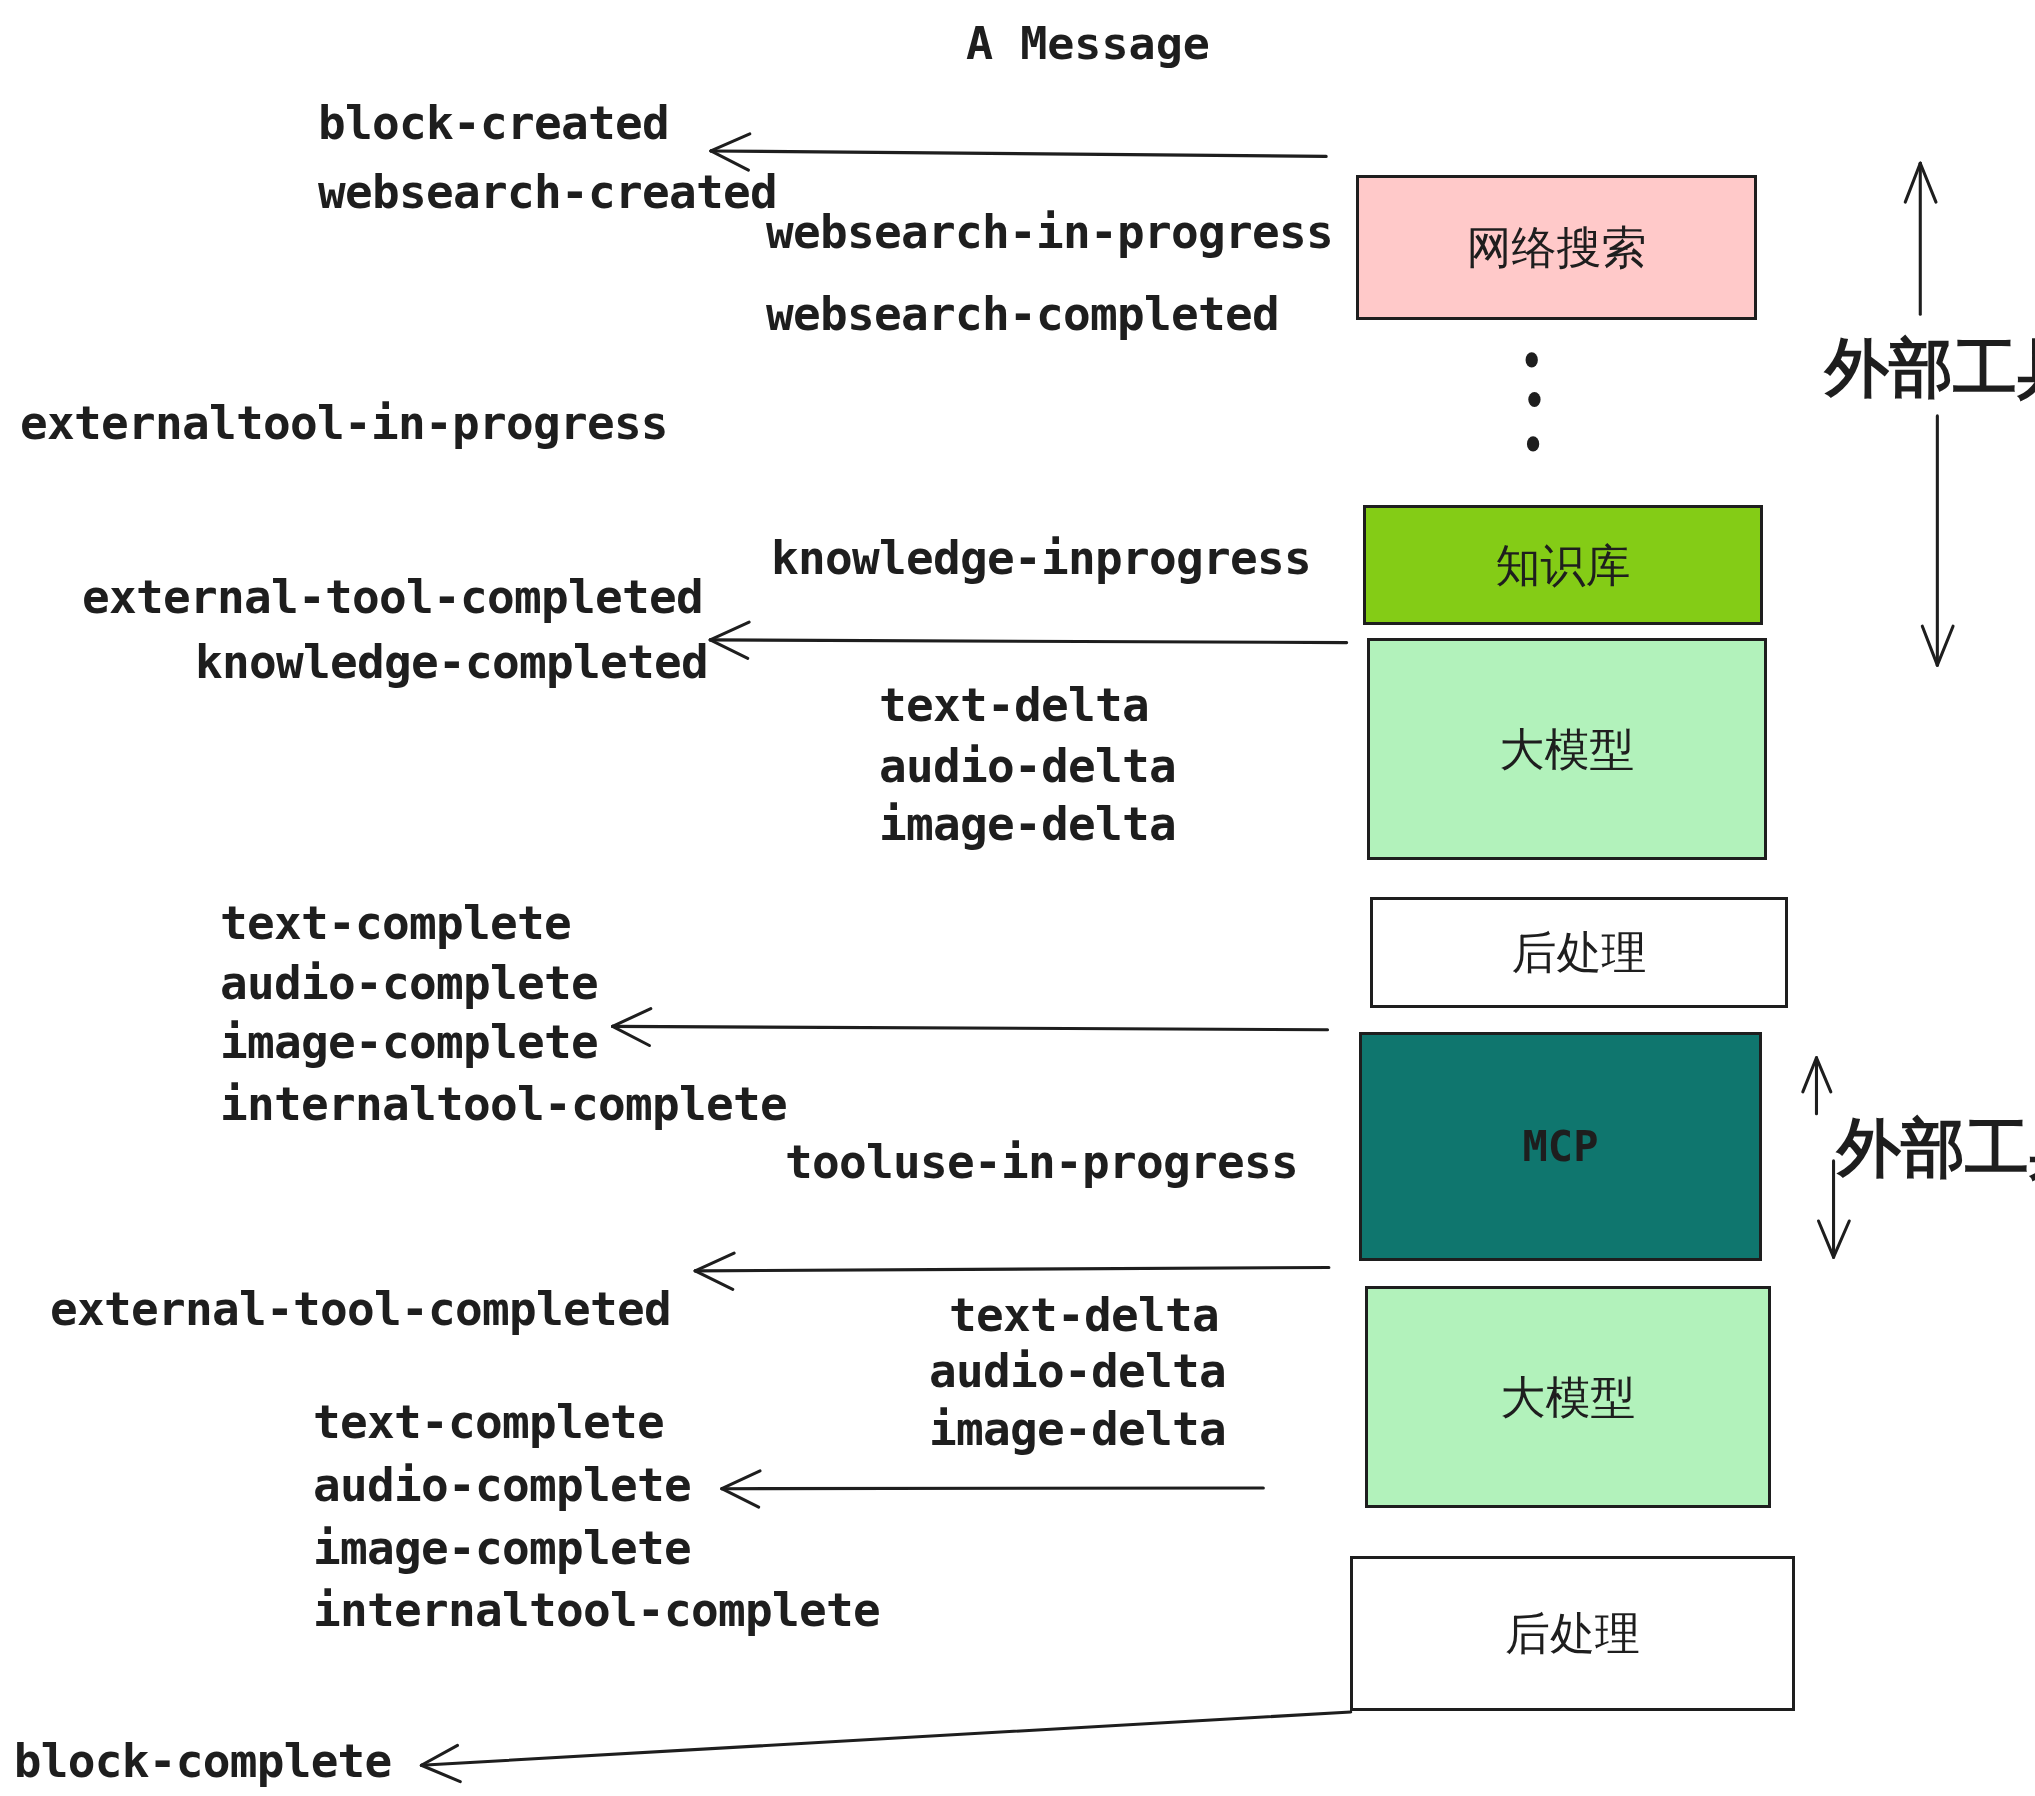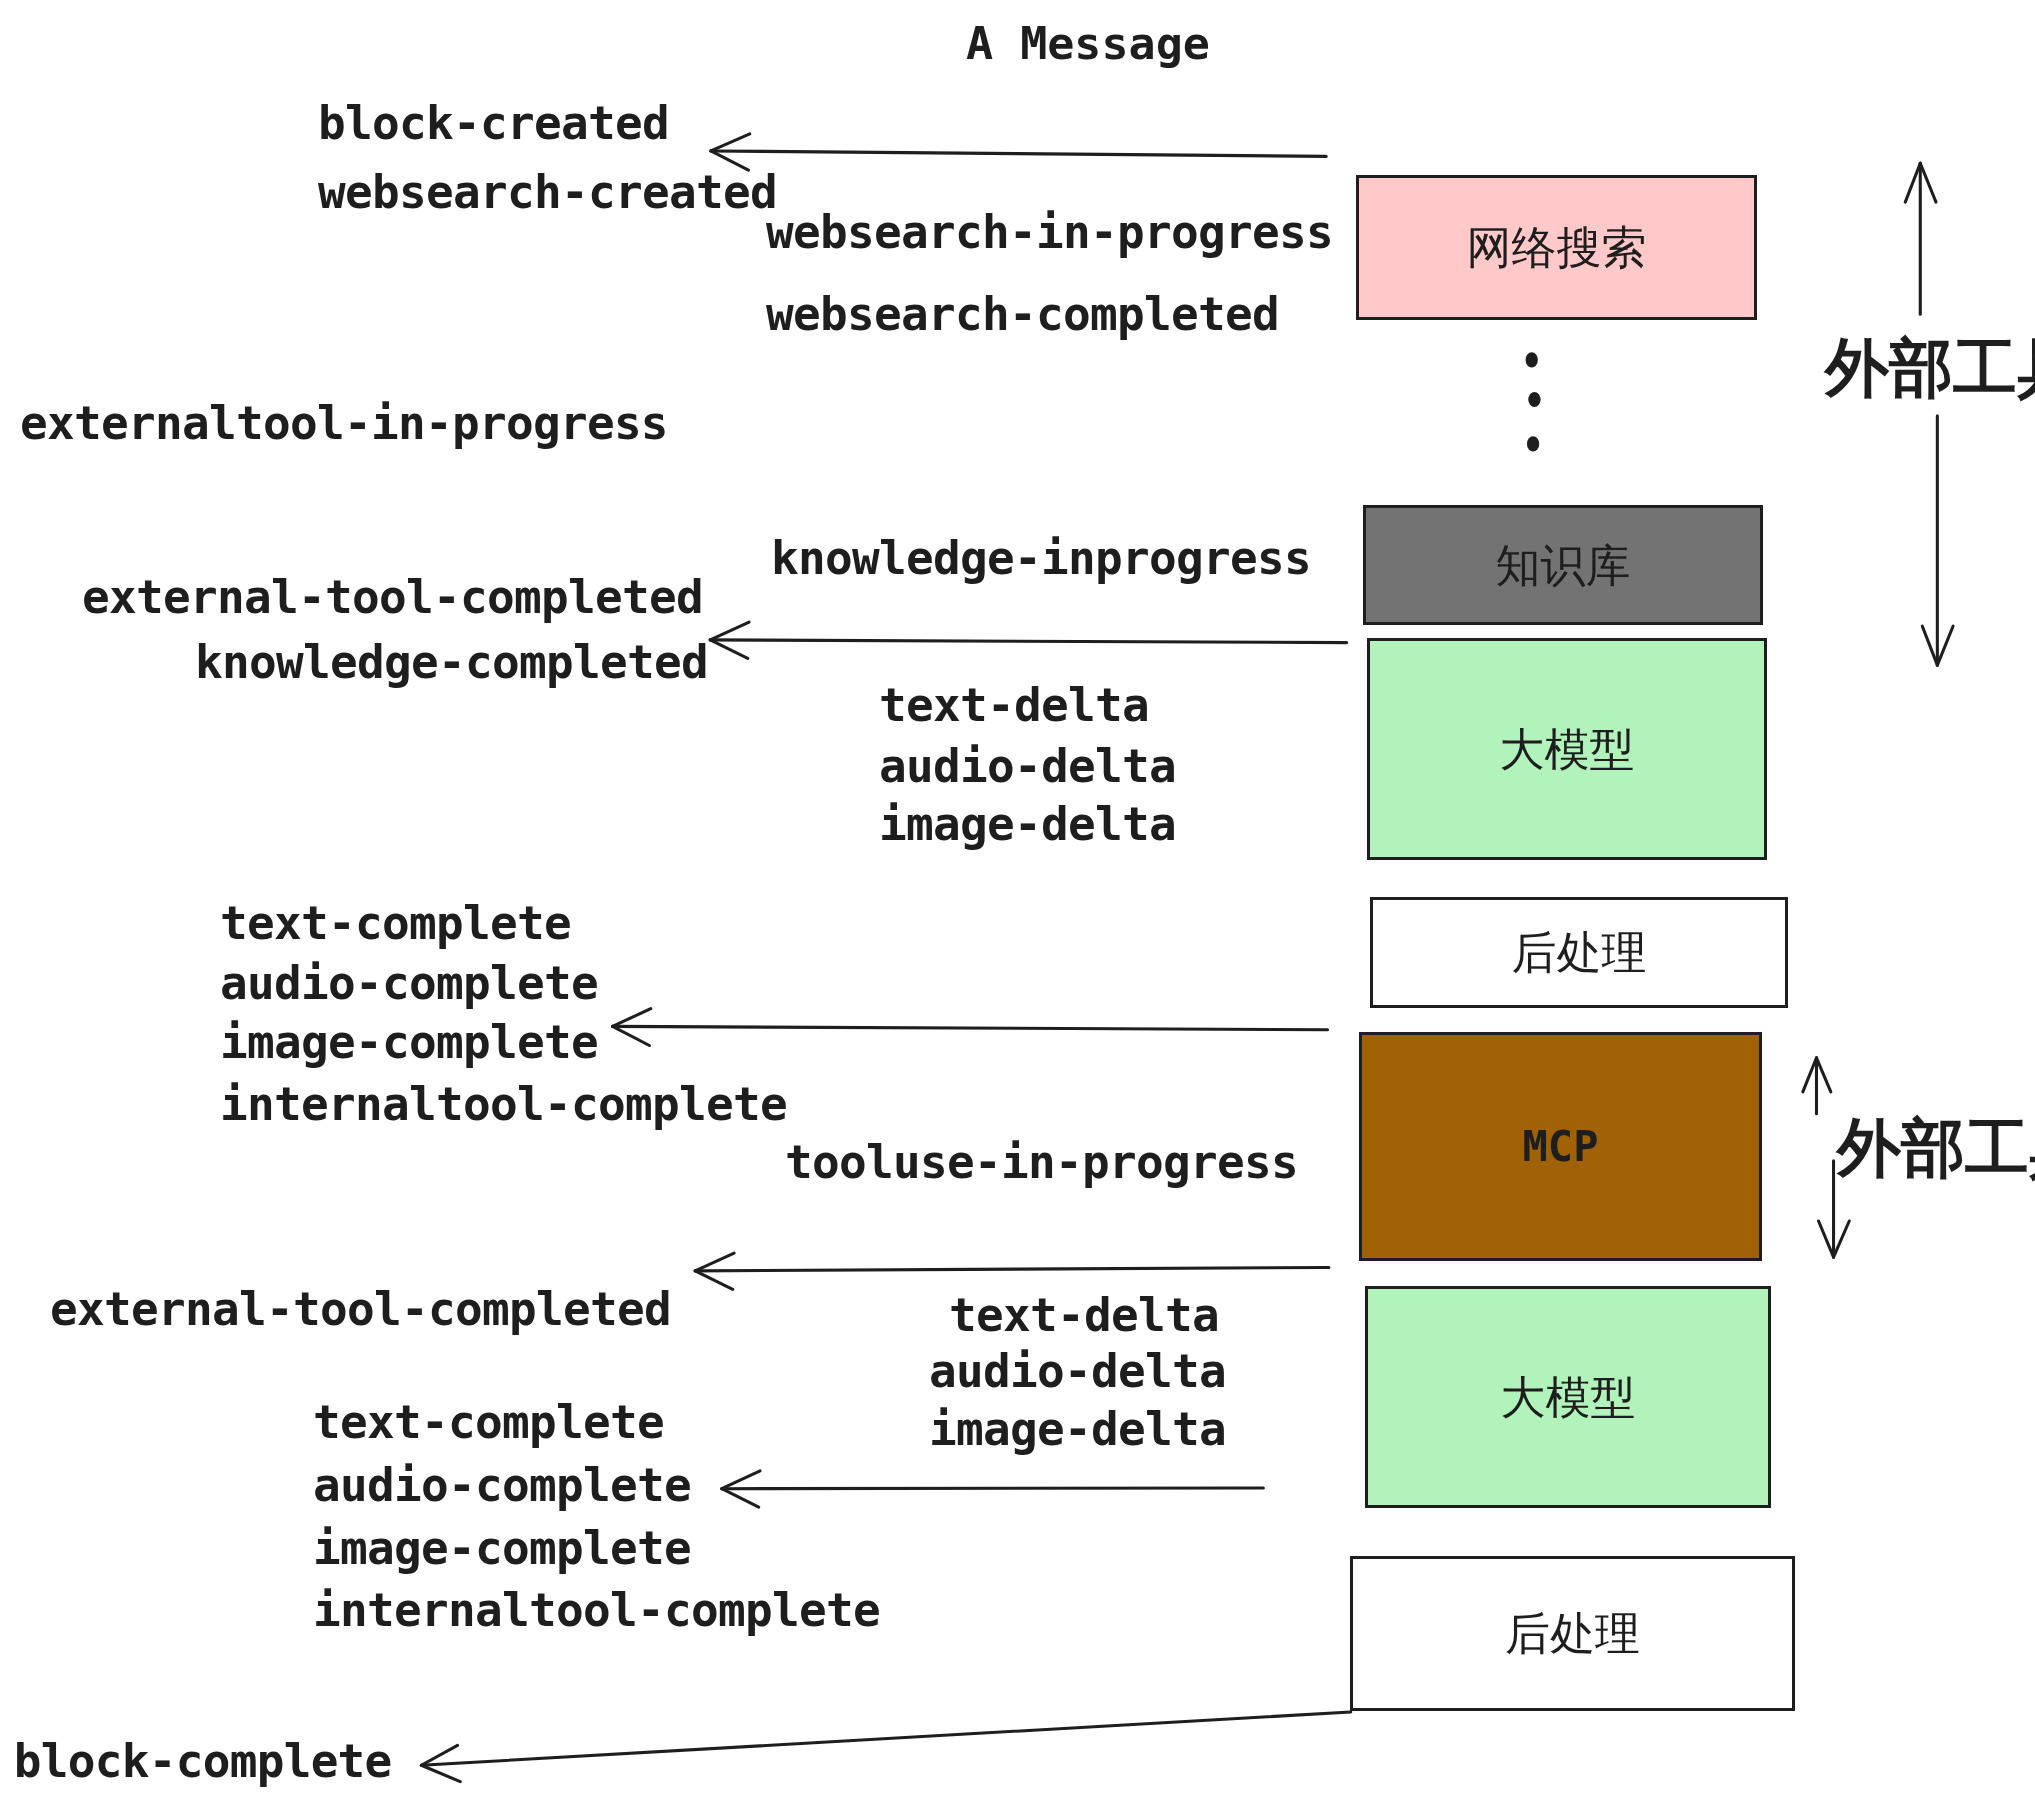--- a/index.html
+++ b/index.html
@@ -122,7 +122,7 @@
   <div class="box" style="left: 1356px; top: 175px; width: 401px; height: 145px; background-color: rgb(255, 201, 201);">
     <span class="cjk">网络搜索</span>
   </div>
-  <div class="box" style="left: 1363px; top: 505px; width: 400px; height: 120px; background-color: #737373;">
+  <div class="box" style="left: 1363px; top: 505px; width: 400px; height: 120px; background-color: #84cc16;">
     <span class="cjk">知识库</span>
   </div>
   <div class="box" style="left: 1367px; top: 638px; width: 400px; height: 222px; background-color: rgb(178, 242, 187);">

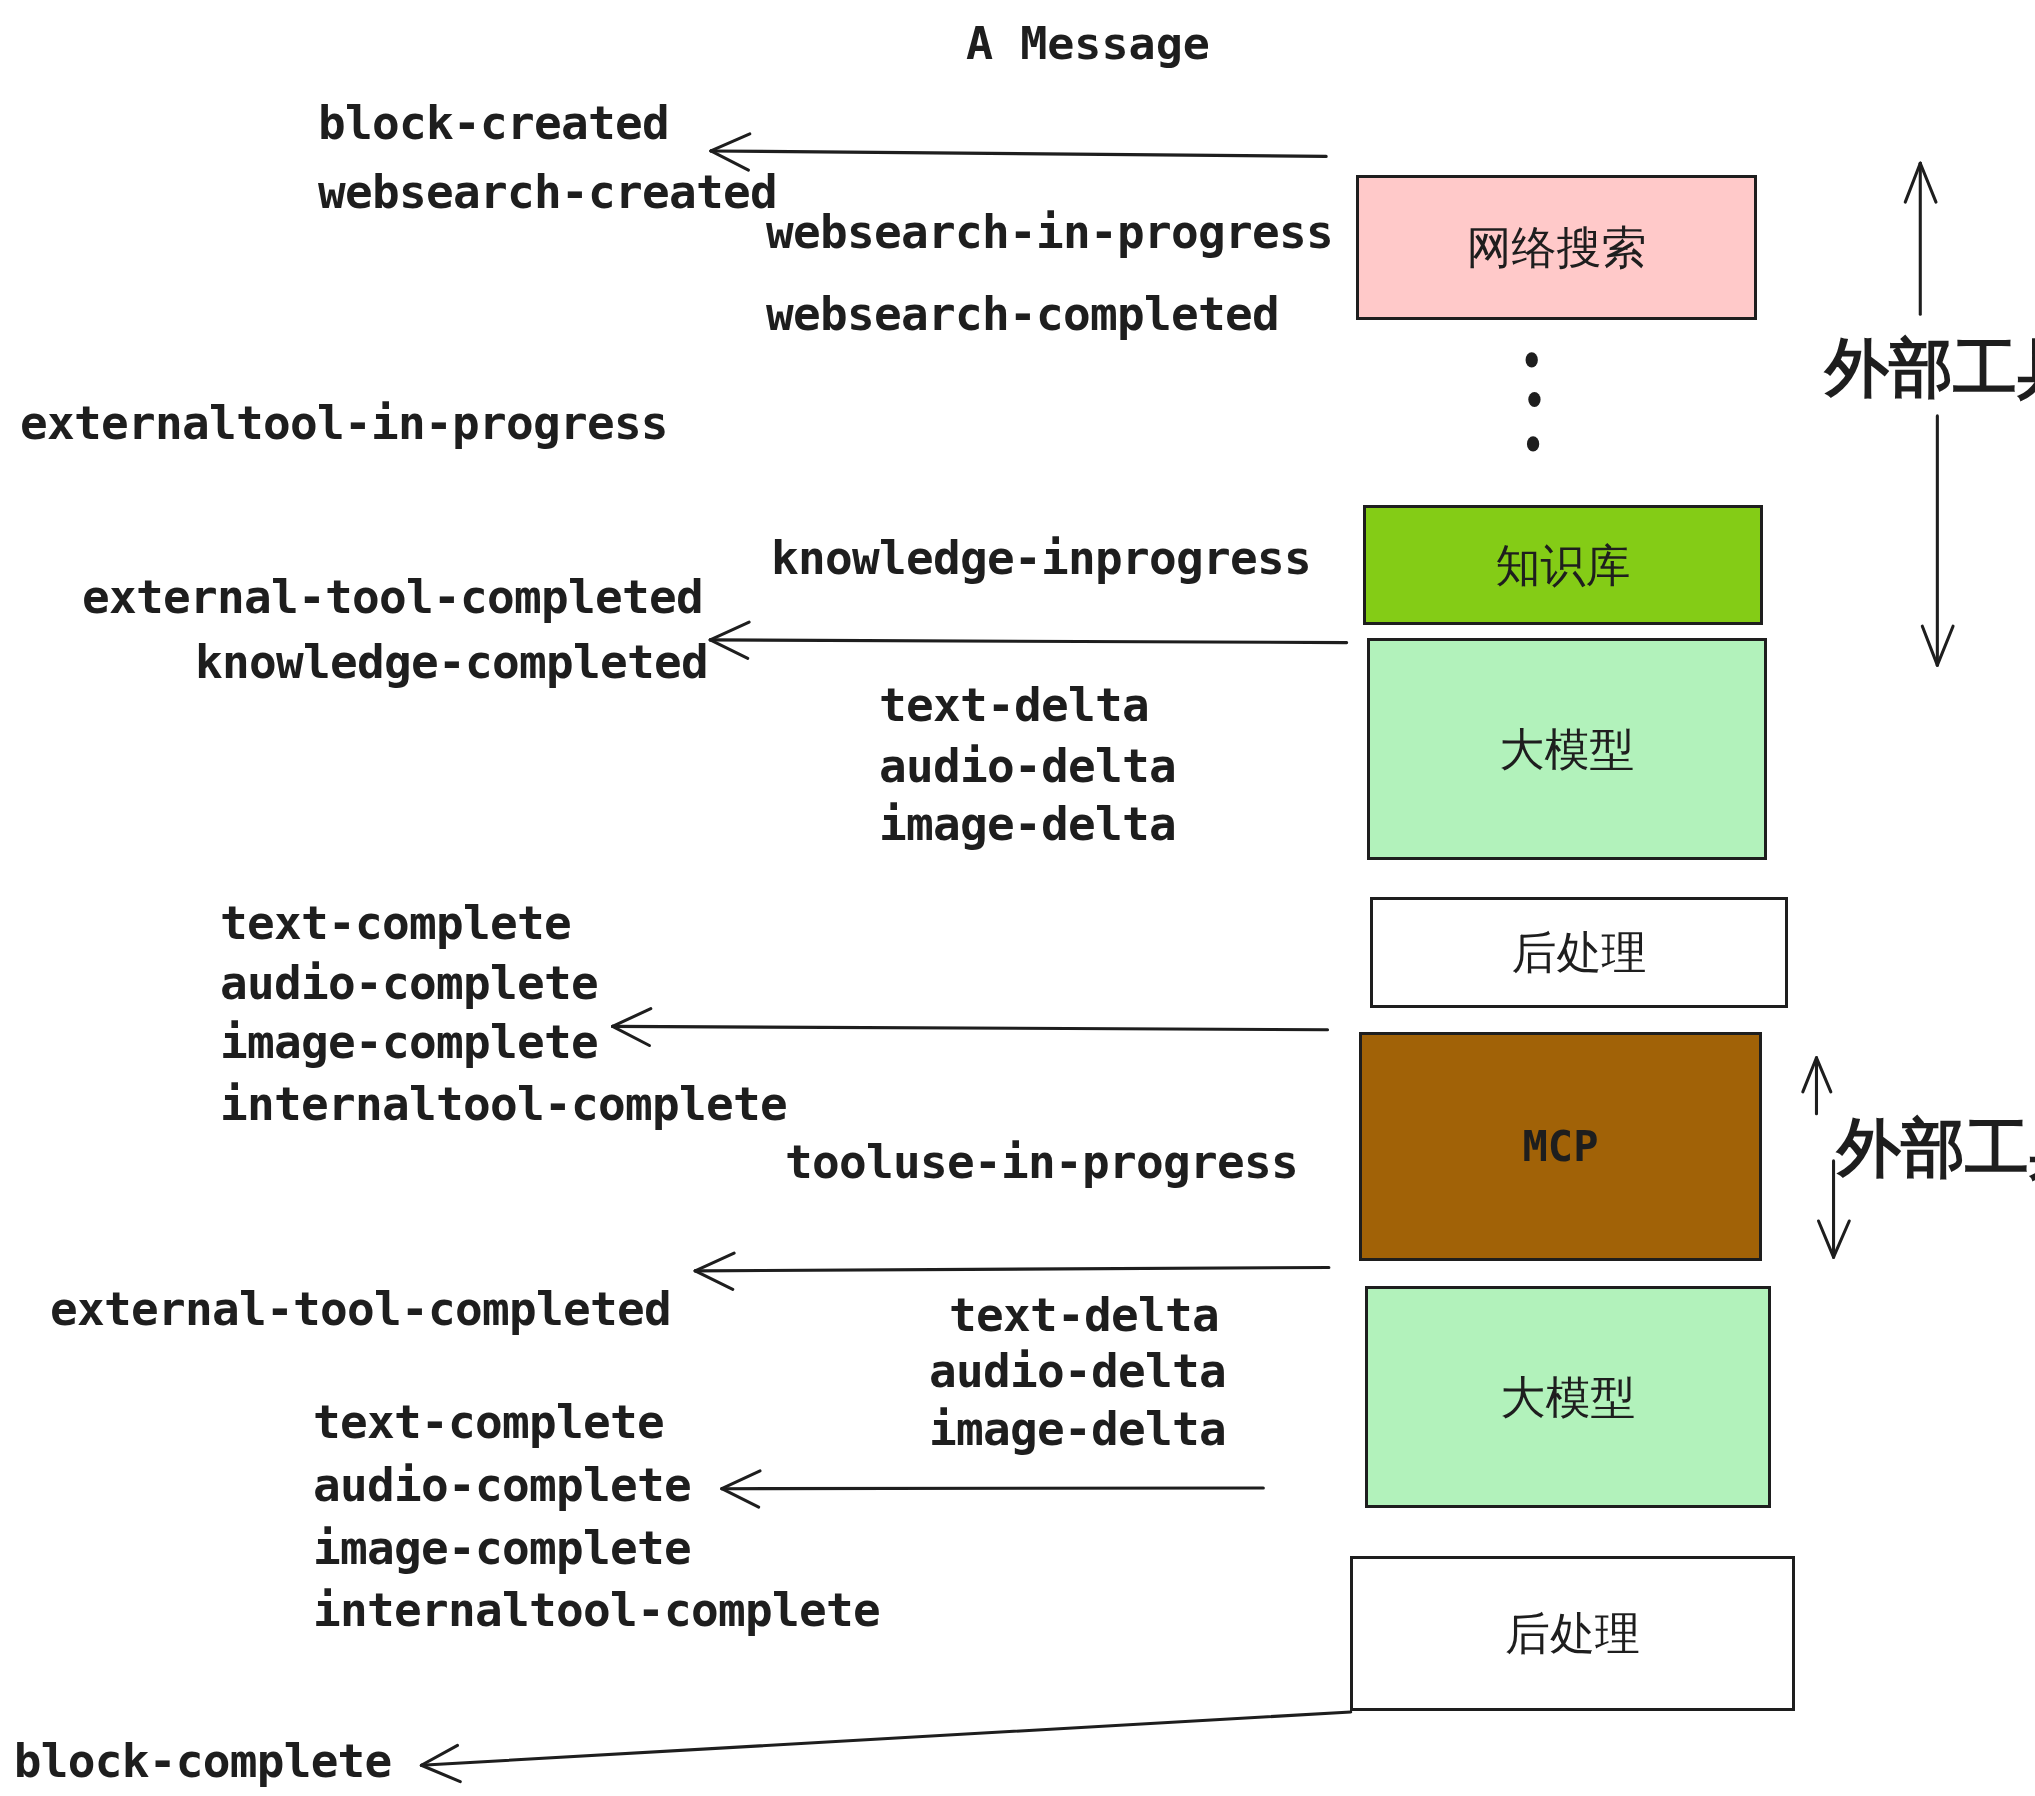--- a/index.html
+++ b/index.html
@@ -131,7 +131,7 @@
   <div class="box" style="left: 1370px; top: 897px; width: 418px; height: 111px; background-color: rgb(255, 255, 255);">
     <span class="cjk">后处理</span>
   </div>
-  <div class="box" style="left: 1359px; top: 1032px; width: 403px; height: 229px; background-color: #a16207;">
+  <div class="box" style="left: 1359px; top: 1032px; width: 403px; height: 229px; background-color: #0f766e;">
     <span class="mono-label">MCP</span>
   </div>
   <div class="box" style="left: 1365px; top: 1286px; width: 406px; height: 222px; background-color: rgb(178, 242, 187);">

